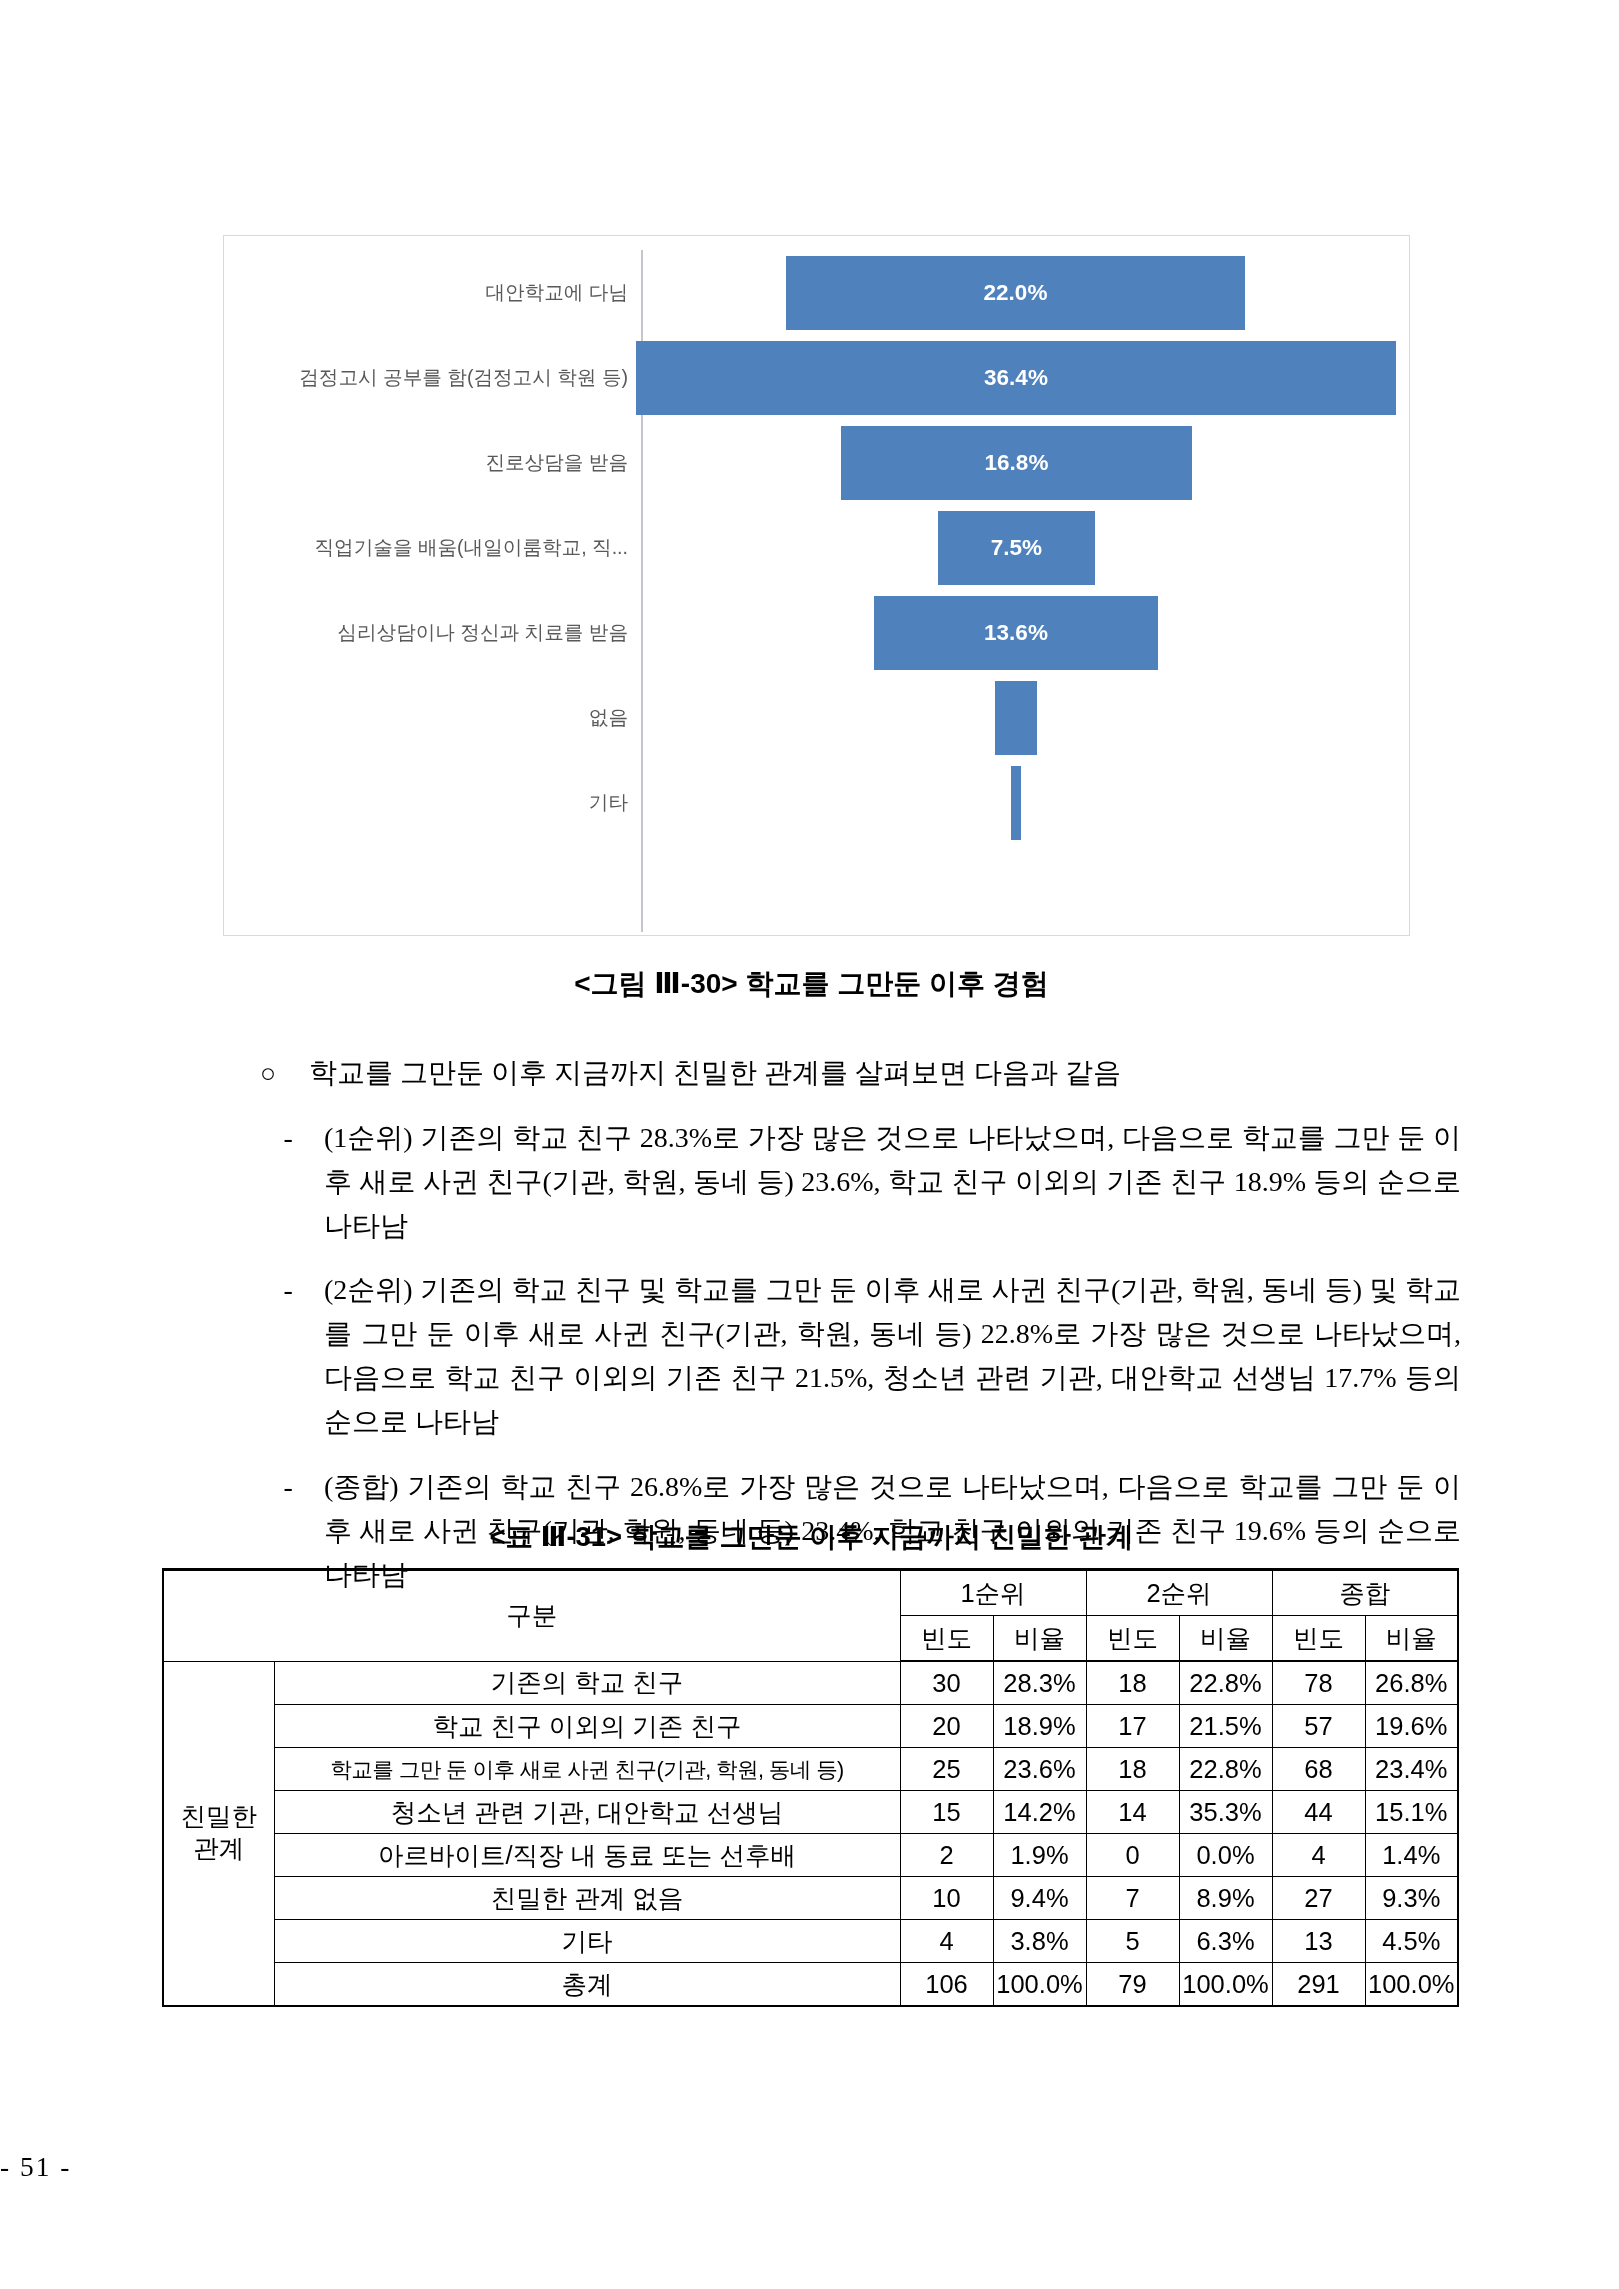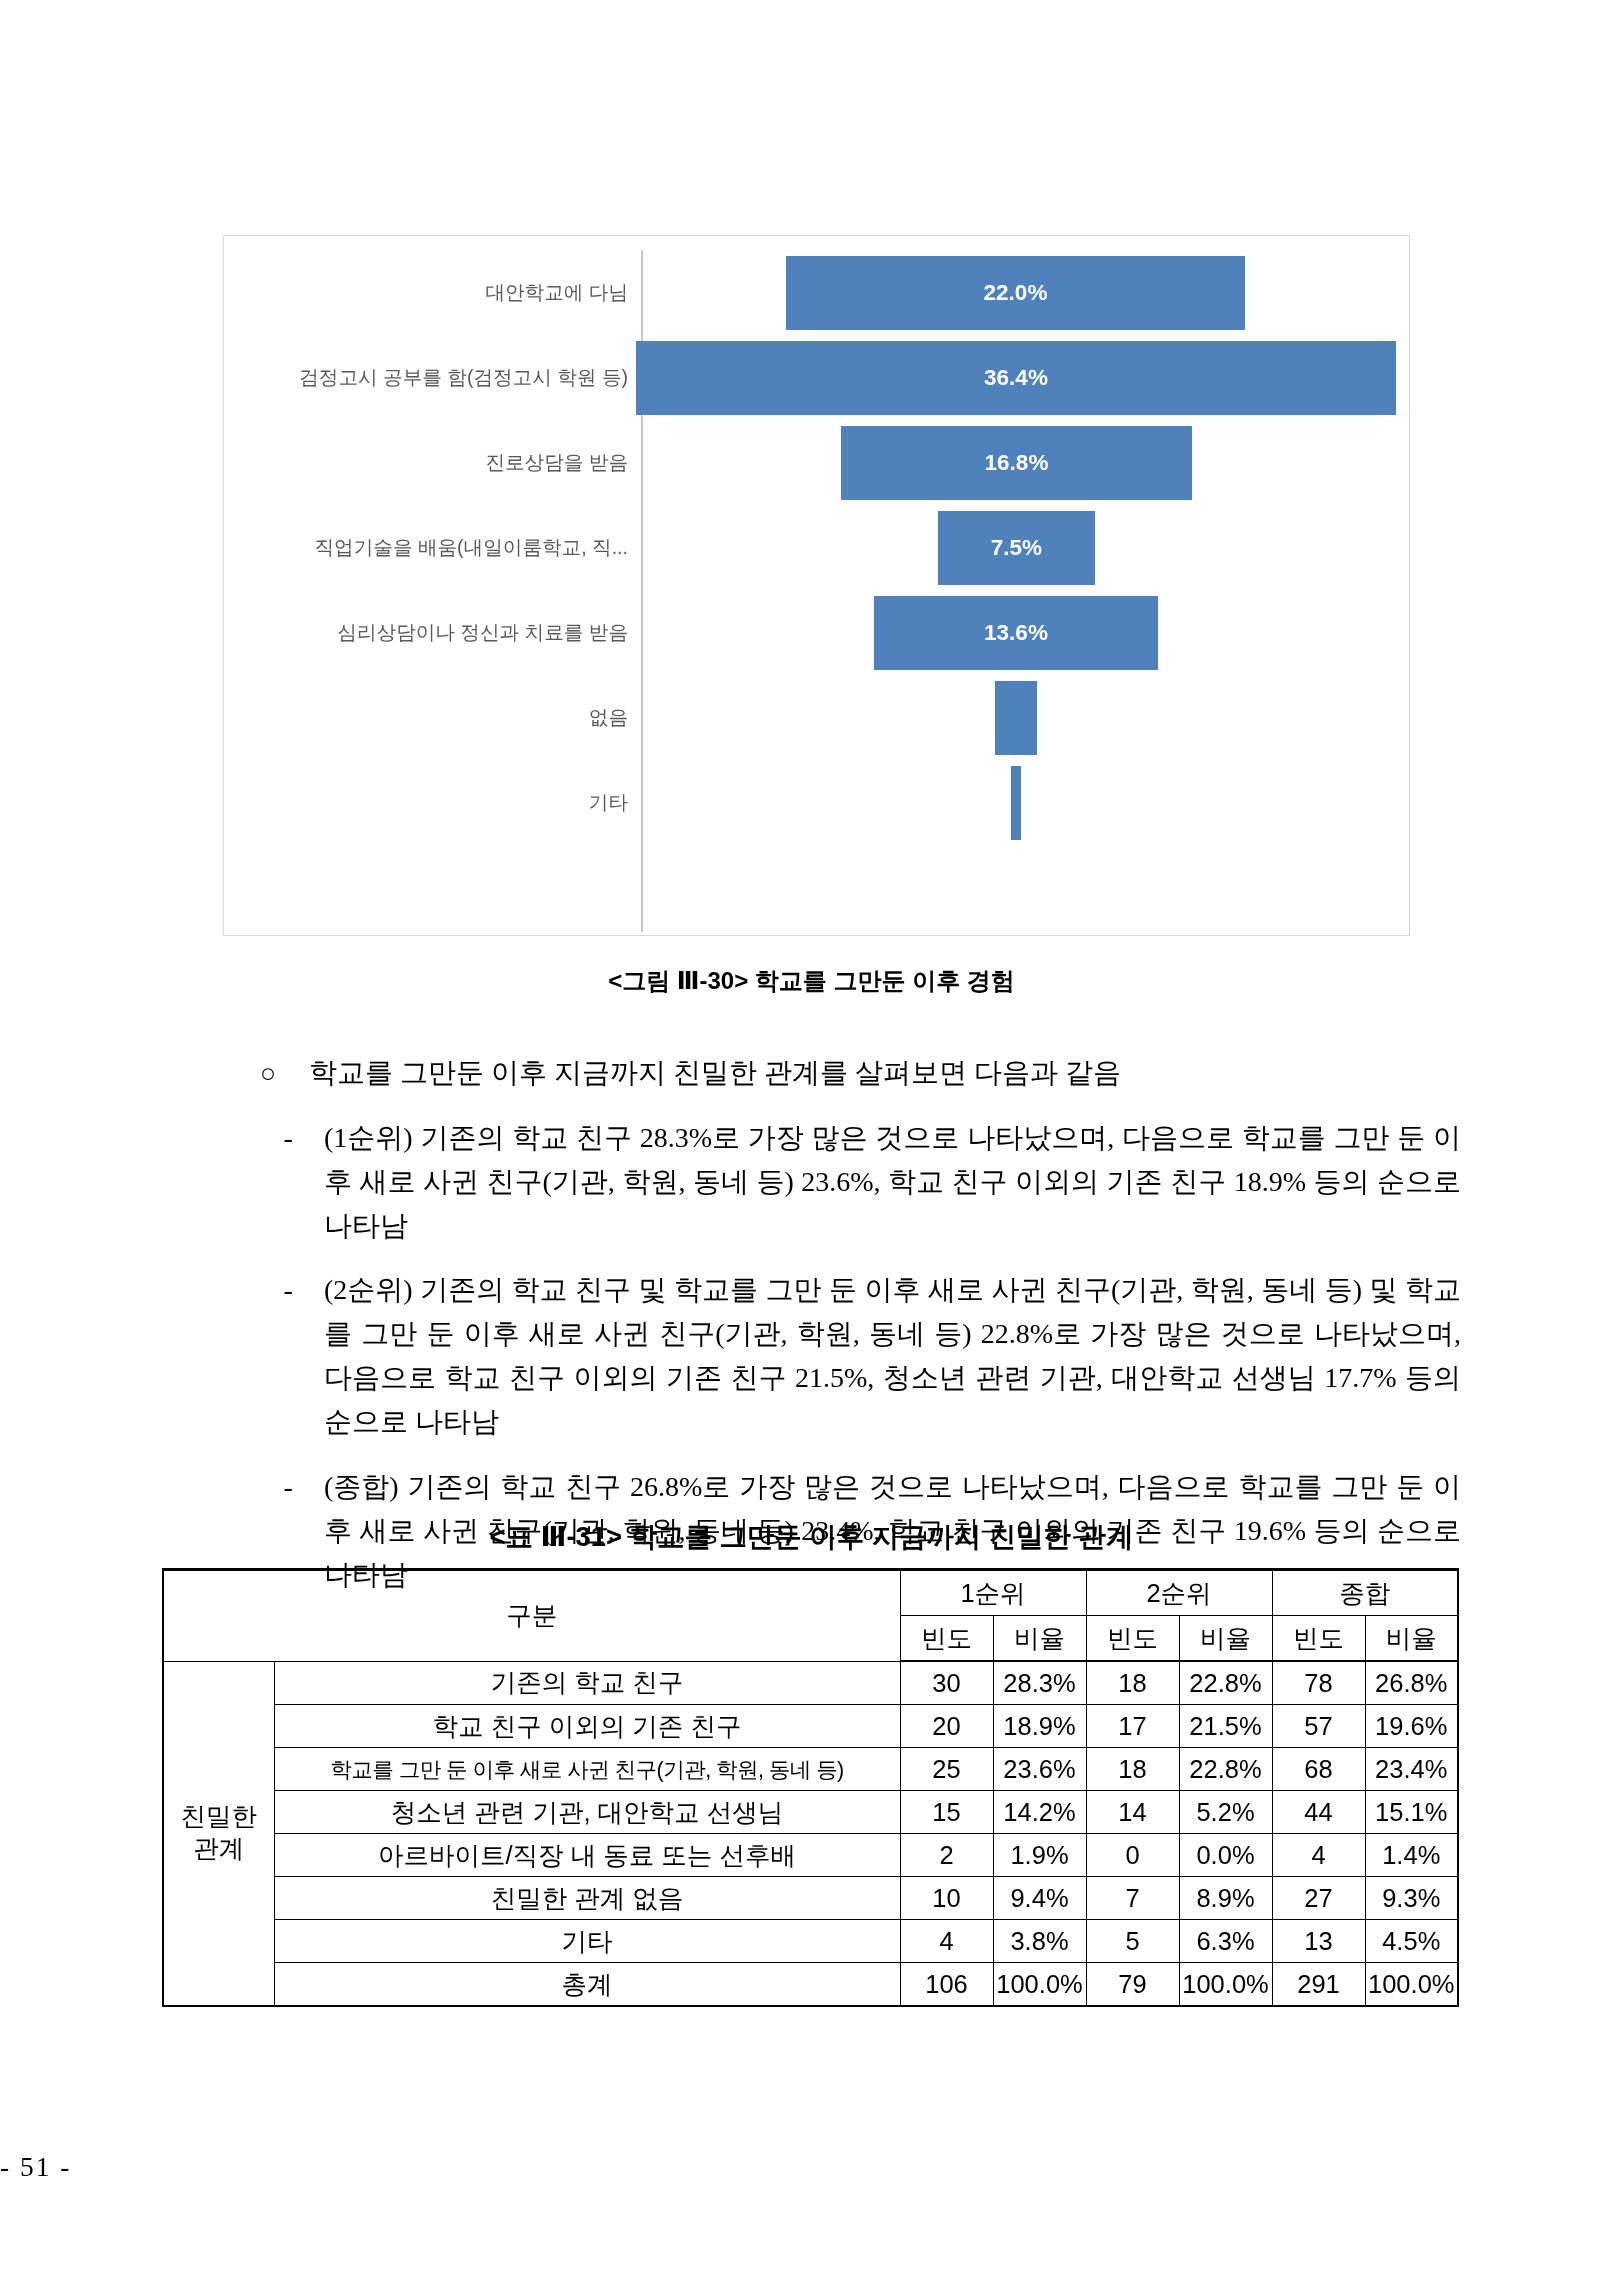--- a/index.html
+++ b/index.html
@@ -21,7 +21,7 @@
 
   .fig-caption{position:absolute;left:162px;top:965px;width:1299px;text-align:center;
                font-family:"Liberation Sans","DejaVu Sans",sans-serif;
-               font-size:24px;font-weight:700;}
+               font-size:28px;font-weight:700;}
 
   
   .bullets{position:absolute;left:260px;top:1051px;width:1201px;font-size:28px;line-height:44px;}

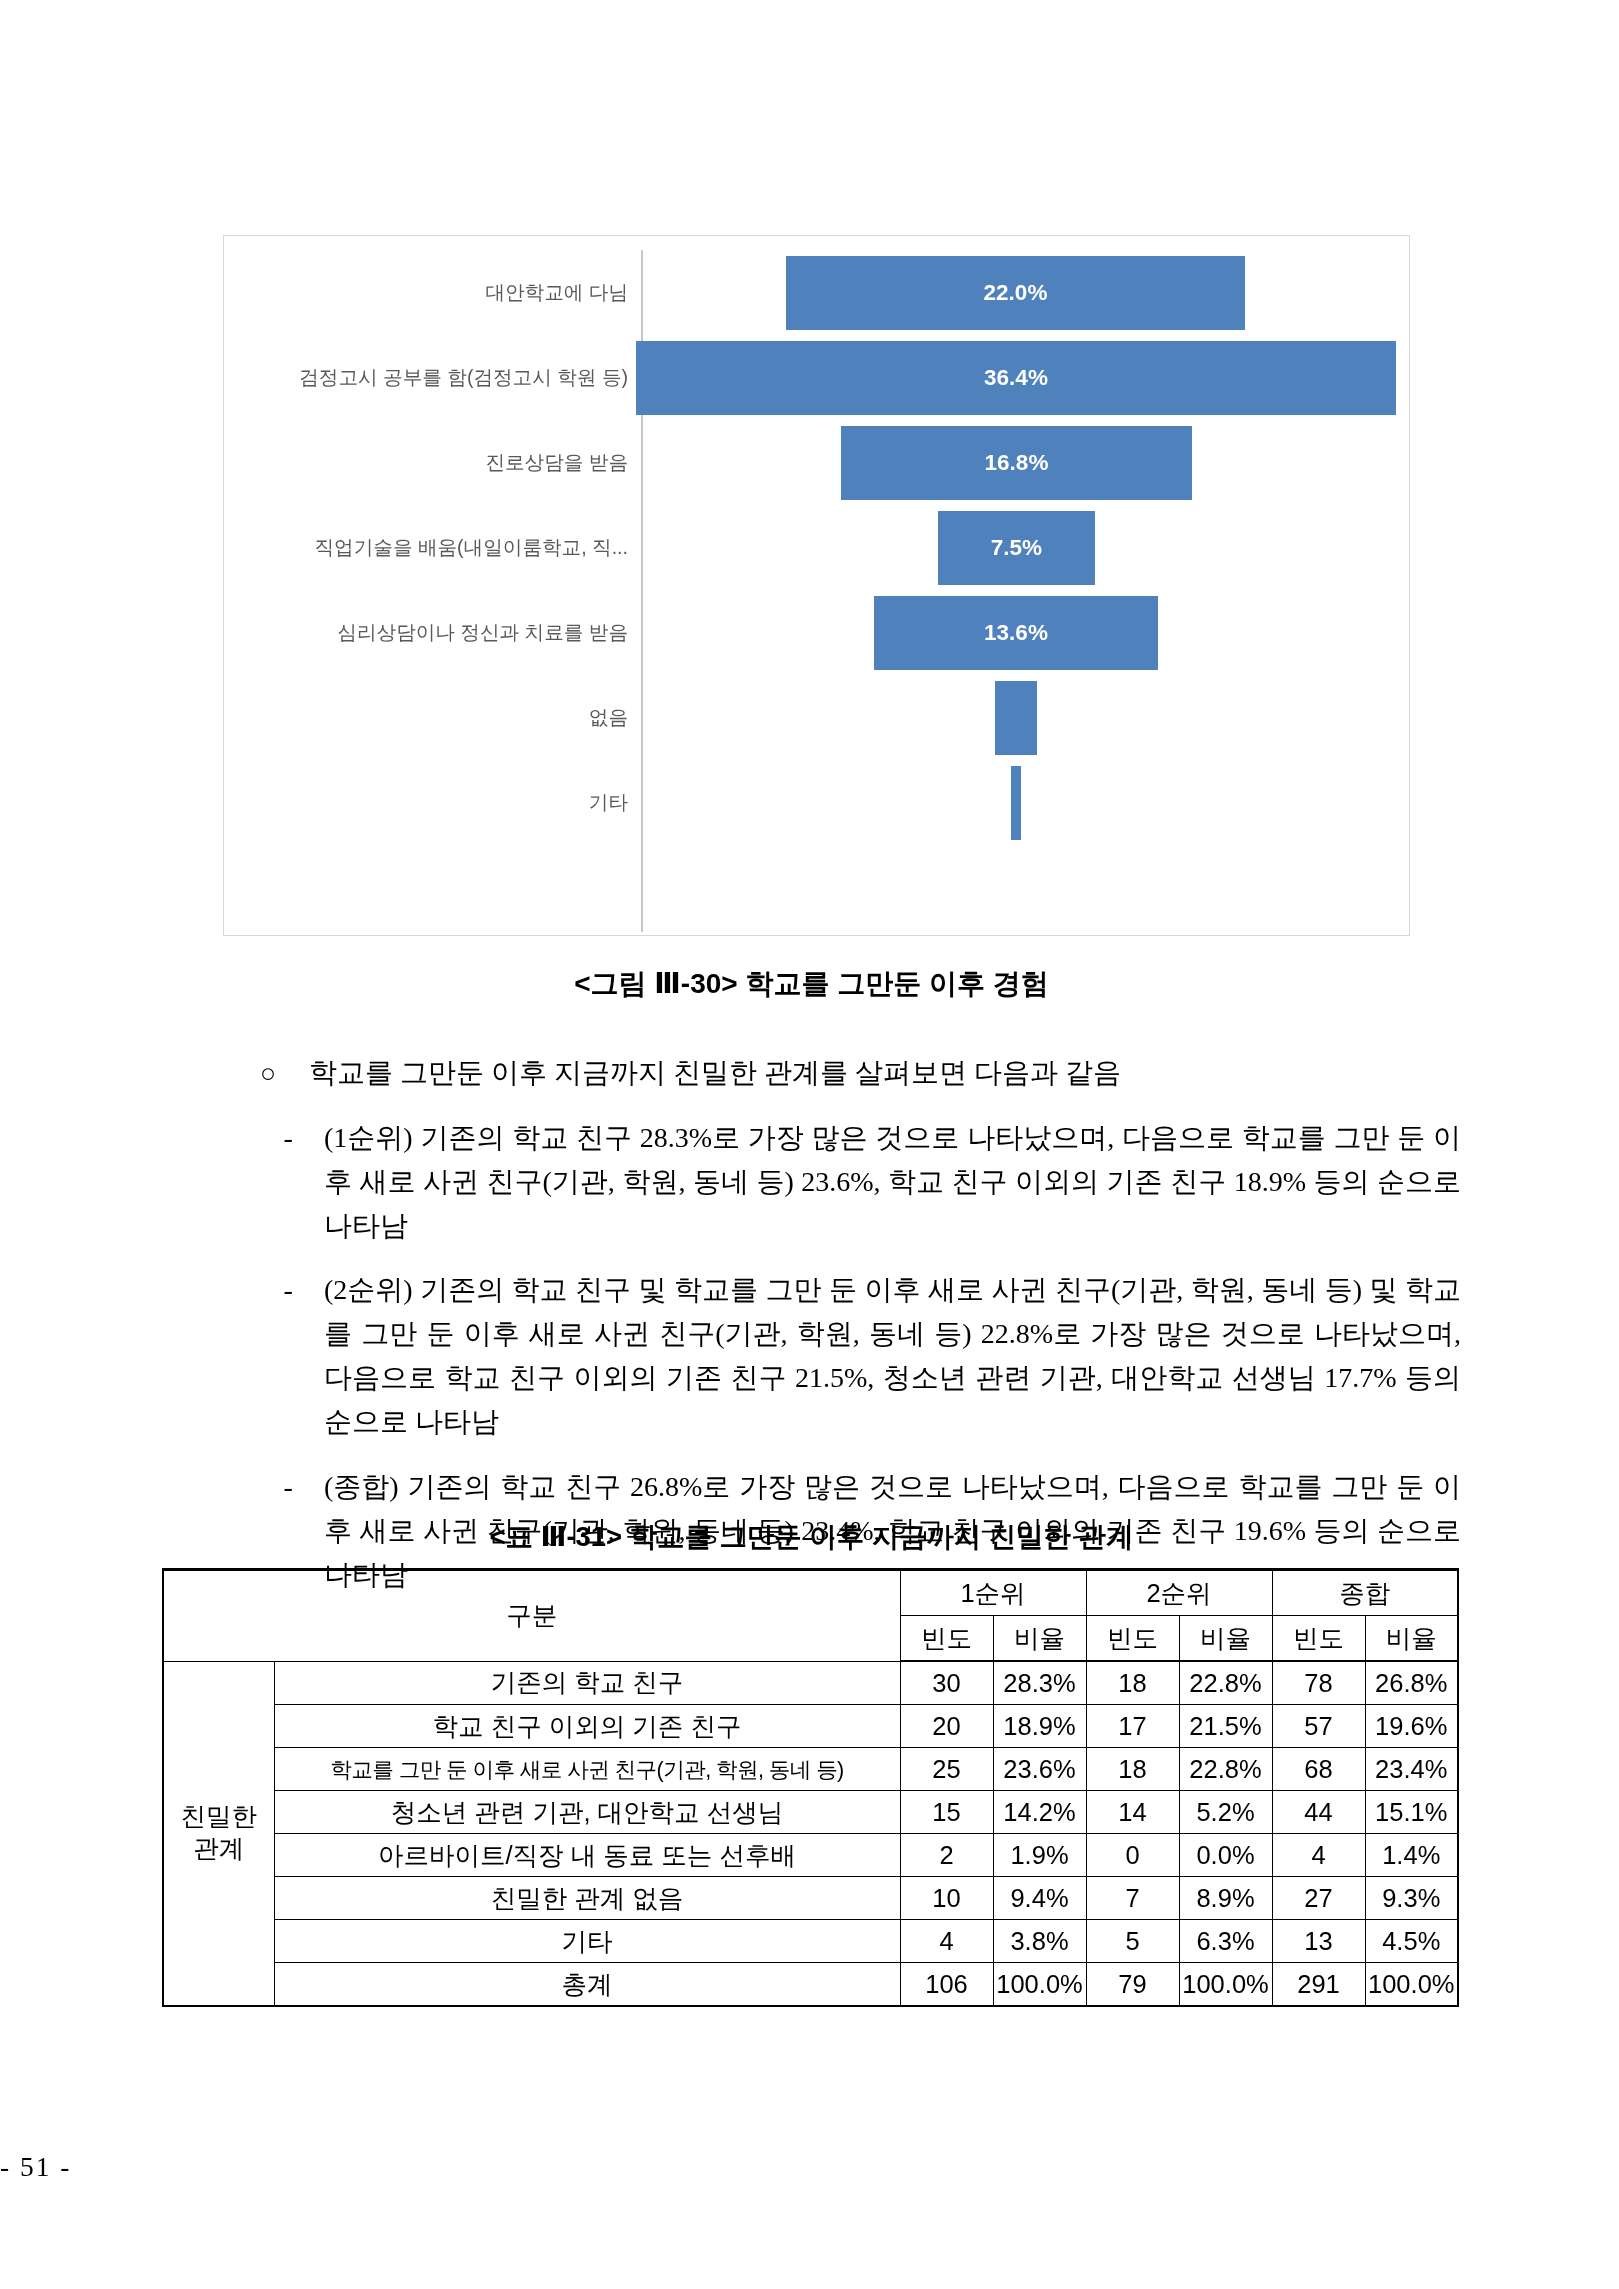--- a/index.html
+++ b/index.html
@@ -182,7 +182,7 @@
           <td>15</td>
           <td>14.2%</td>
           <td>14</td>
-          <td>5.2%</td>
+          <td>35.3%</td>
           <td>44</td>
           <td>15.1%</td>
         </tr>

